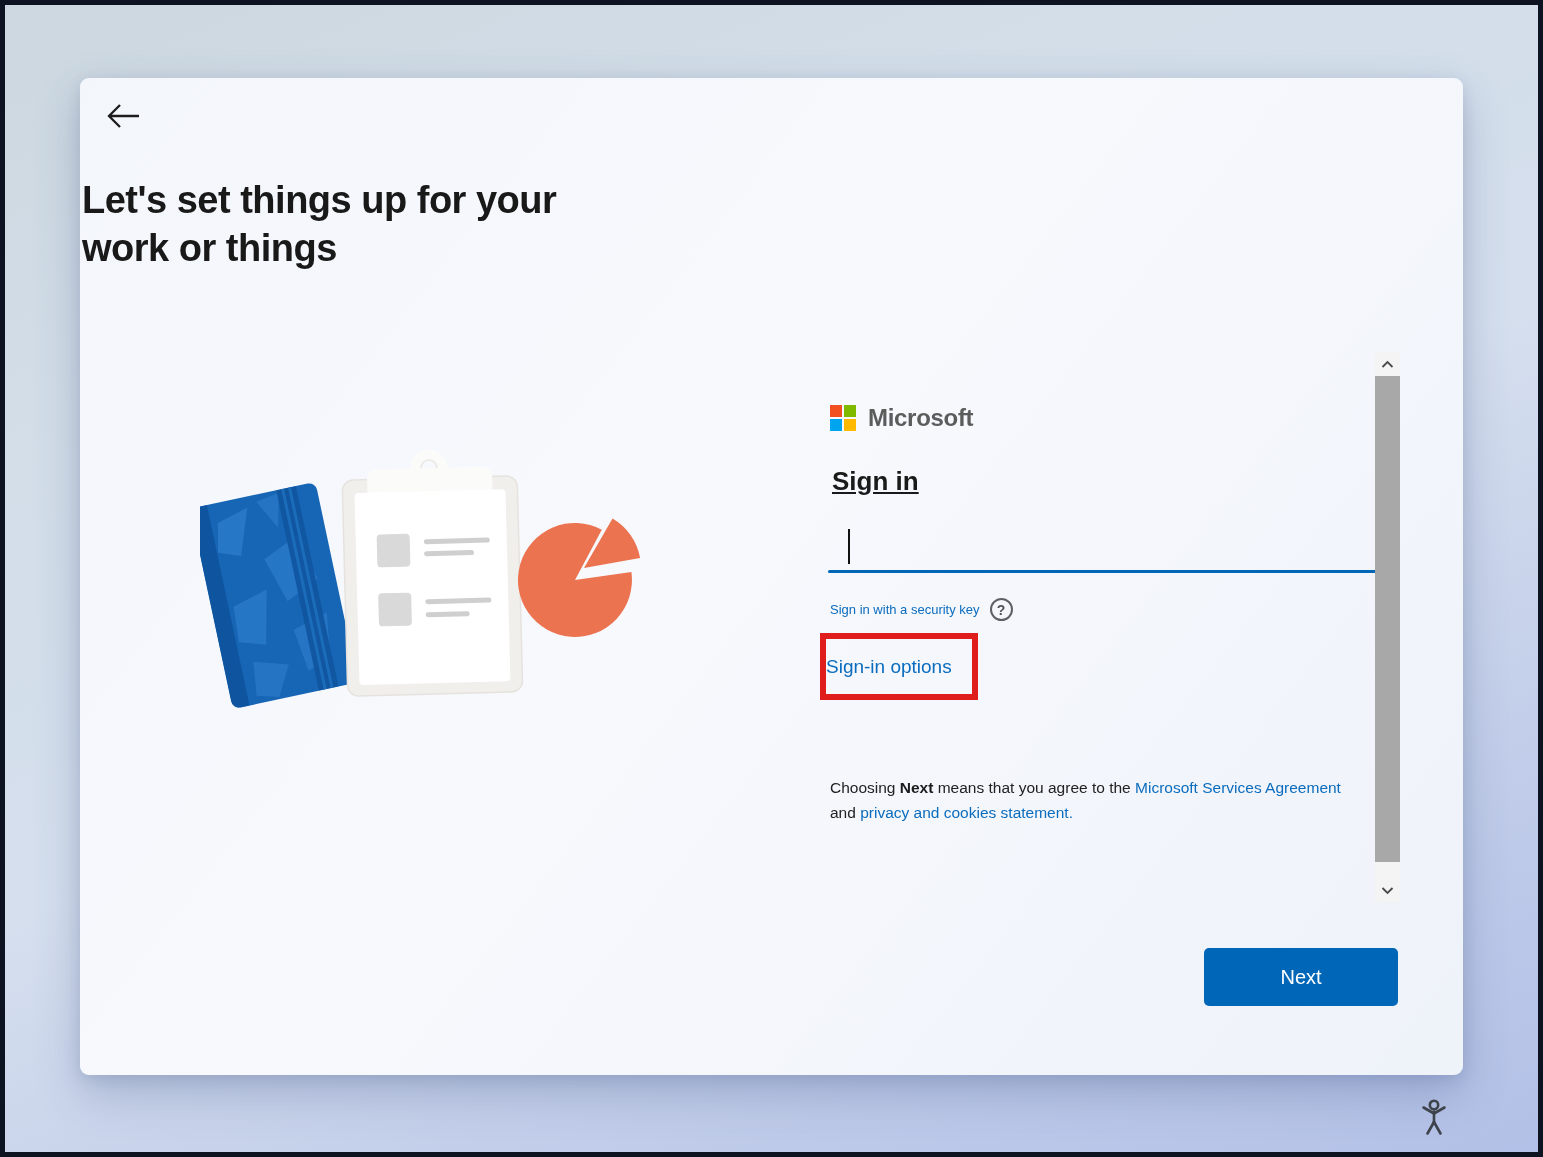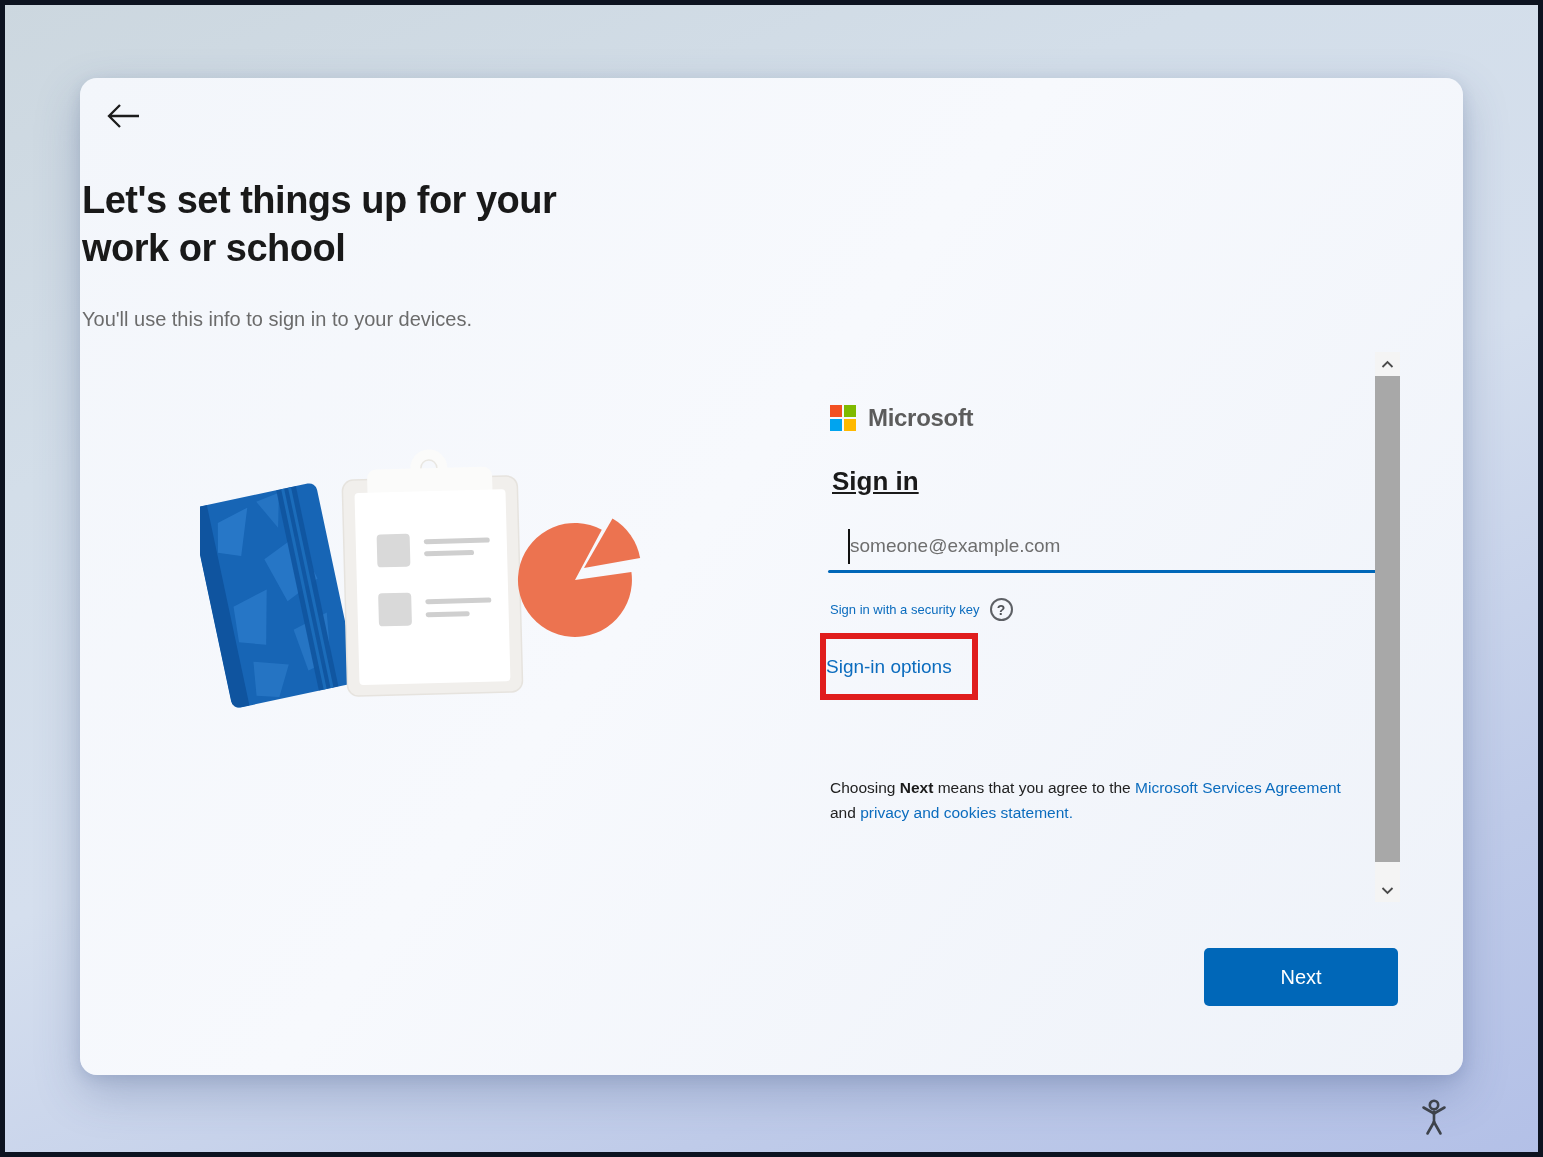--- a/index.html
+++ b/index.html
@@ -13,7 +13,7 @@
   }
   .card {
     position:absolute; left:75px; top:73px; width:1383px; height:997px;
-    border-radius:17px;
+    border-radius:9px;
     background:linear-gradient(128deg,#f3f6fb 0%,#f7f9fd 45%,#eef2f9 100%);
     box-shadow:0 18px 45px rgba(58,78,130,0.28), 0 4px 14px rgba(58,78,130,0.15);
   }

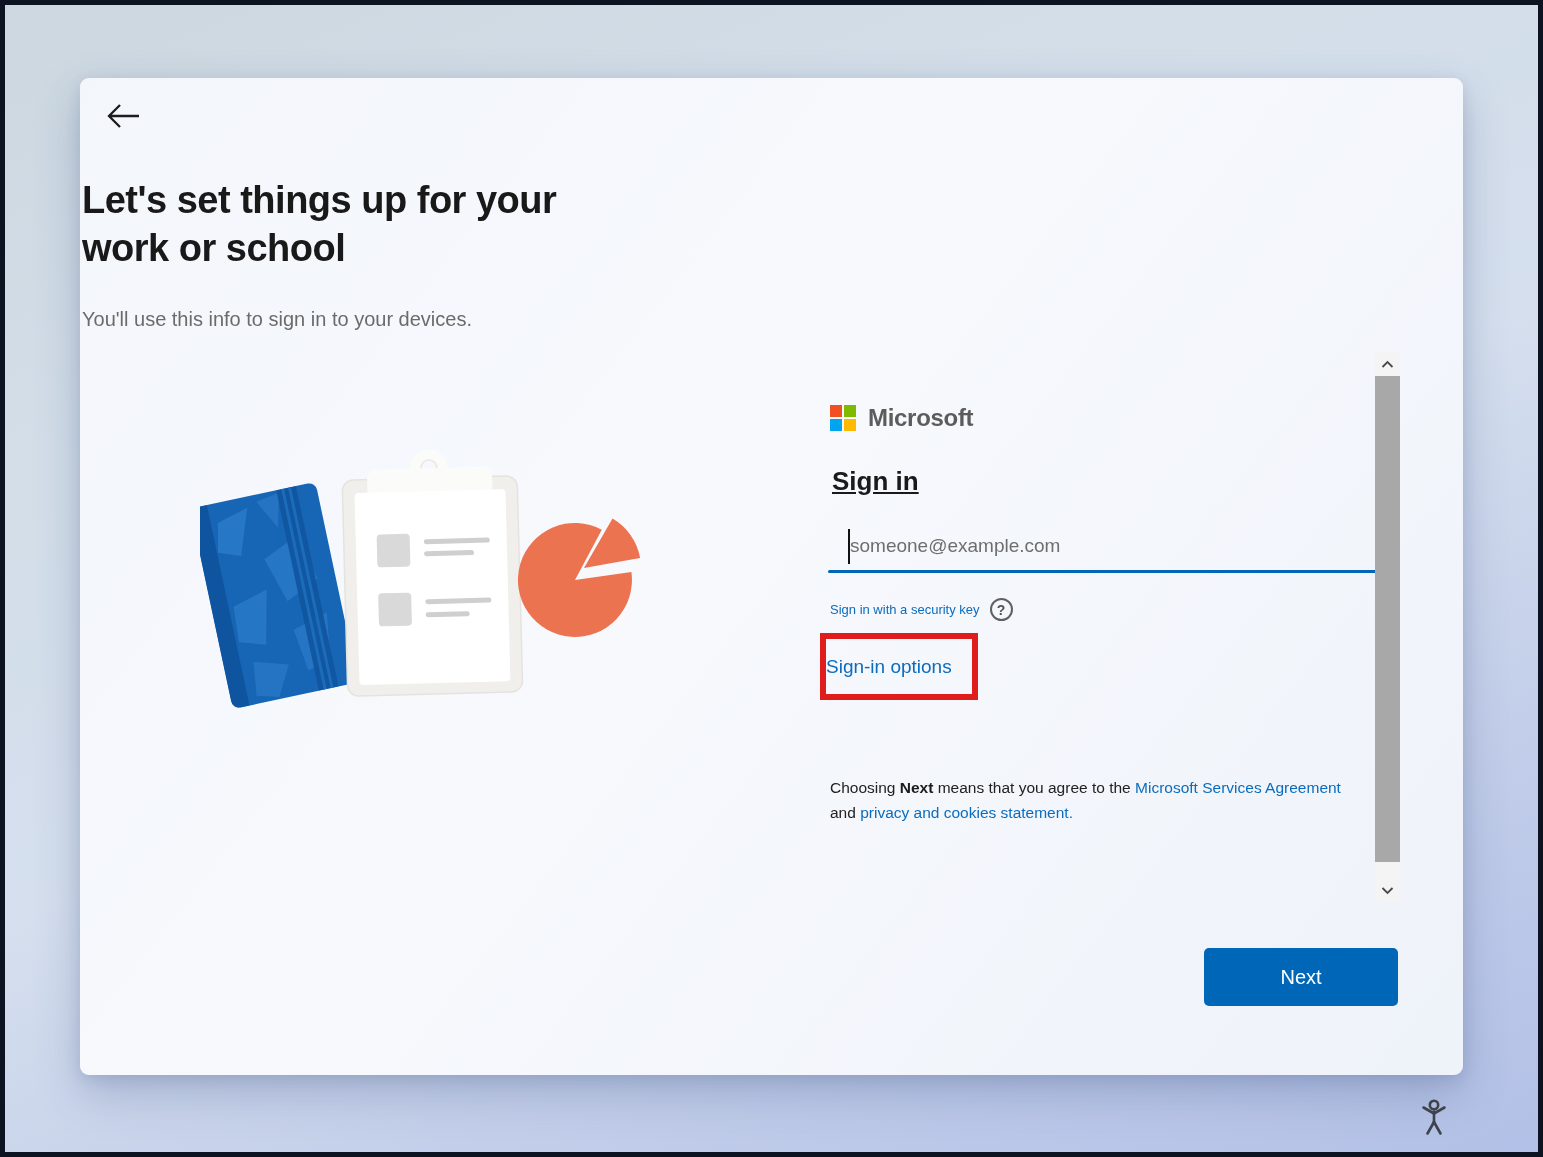--- a/index.html
+++ b/index.html
@@ -138,7 +138,7 @@
 
   <div class="title">
     <div>Let's set things up for your</div>
-    <div>work or school</div>
+    <div>work or things</div>
   </div>
 
   <div class="subtitle content" style="position:absolute;">You'll use this info to sign in to your devices.</div>

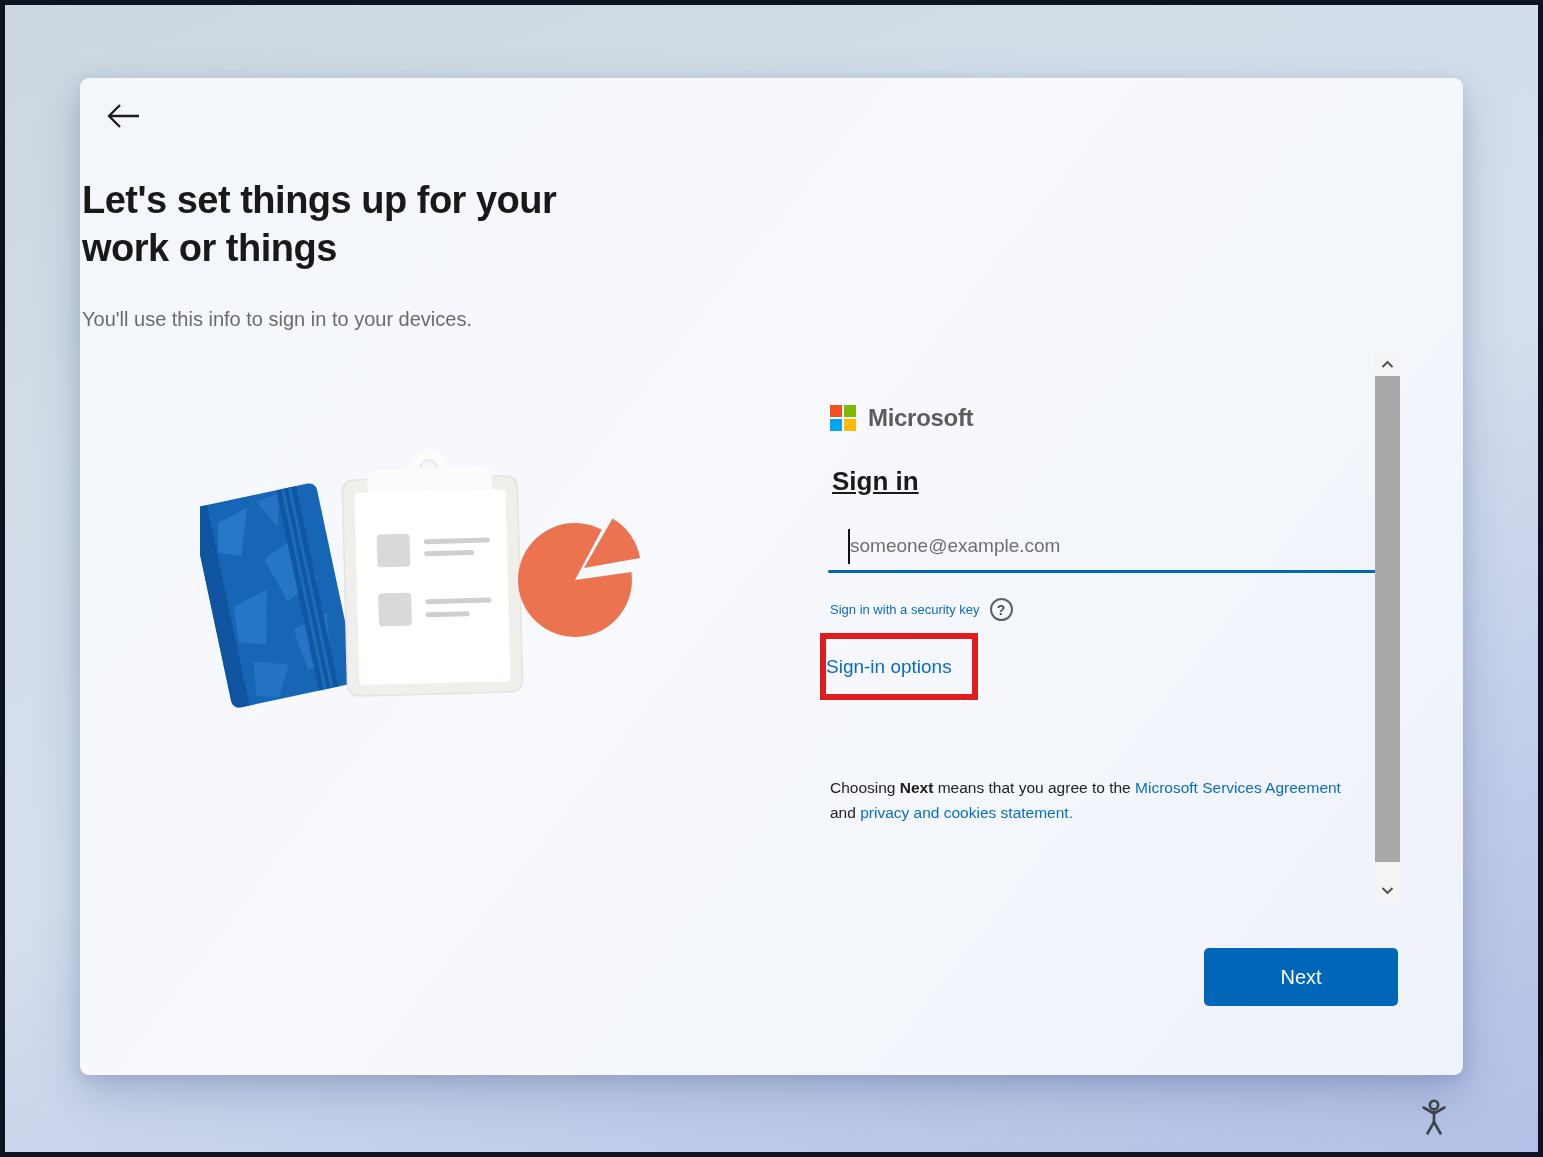--- a/index.html
+++ b/index.html
@@ -141,7 +141,6 @@
     <div>work or things</div>
   </div>
 
-  <div class="subtitle content" style="position:absolute;">You'll use this info to sign in to your devices.</div>
 
   <div class="ms-row" style="left:750px;">
     <span class="ms-squares">

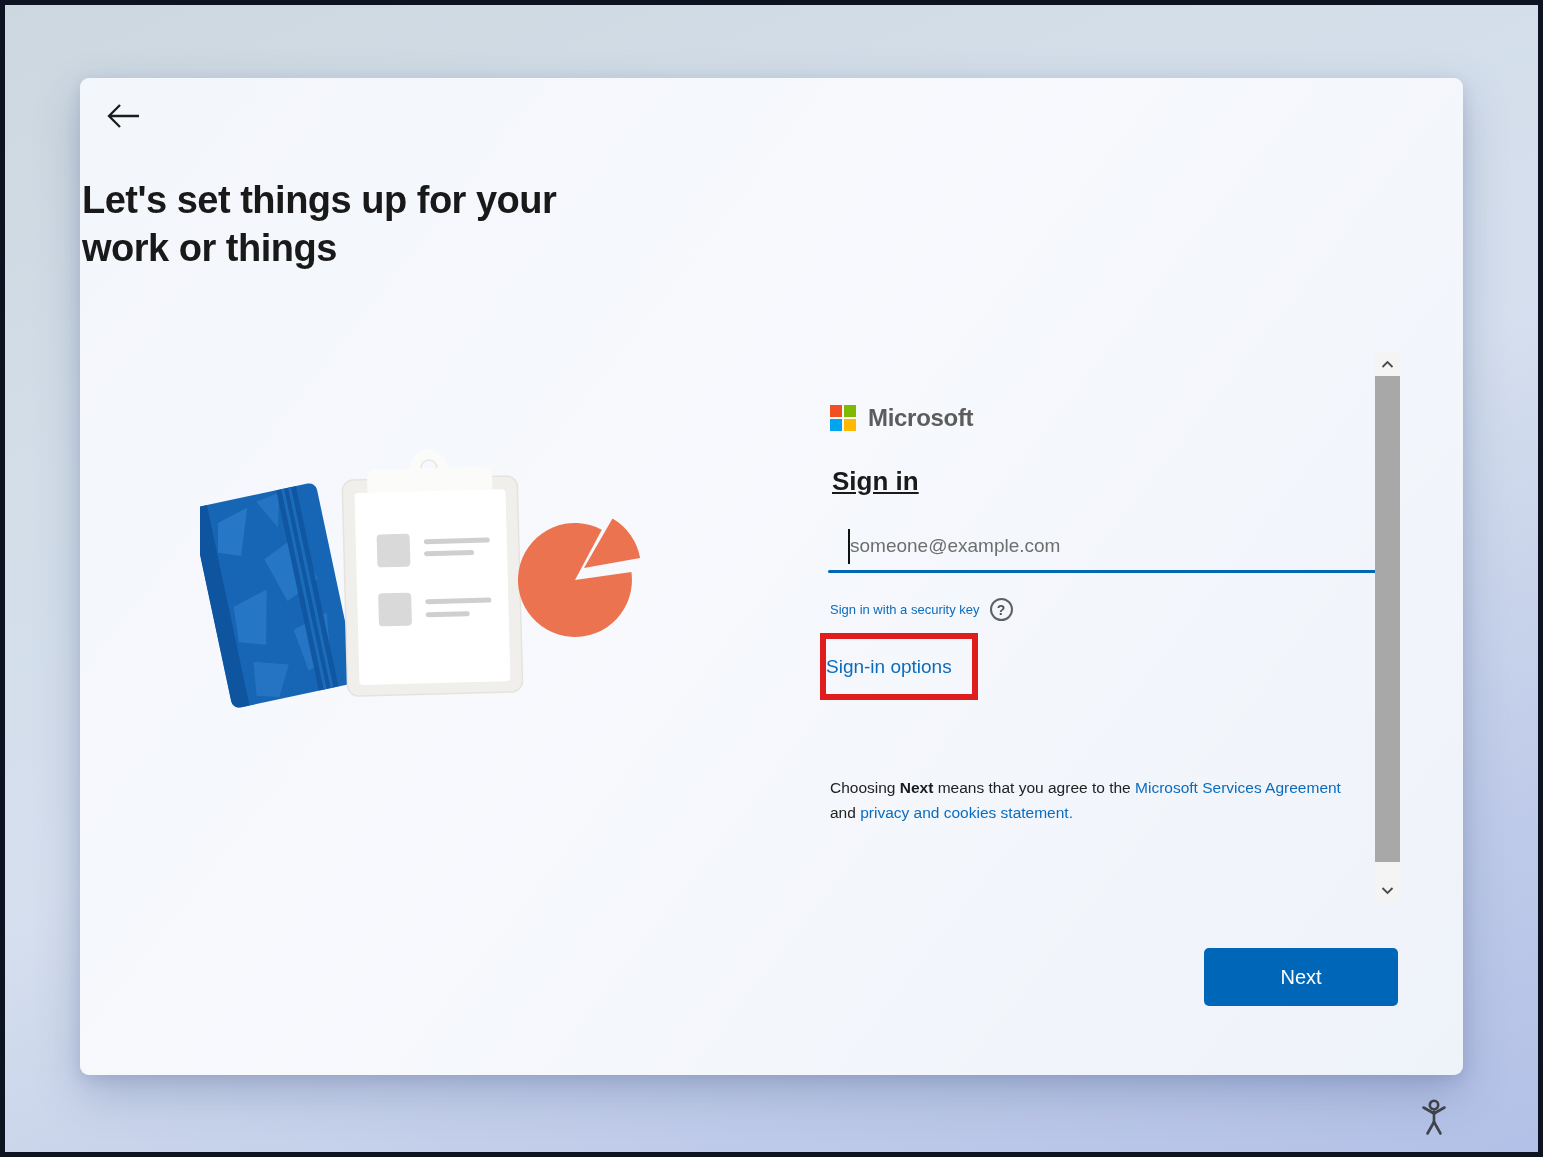--- a/index.html
+++ b/index.html
@@ -155,7 +155,6 @@
   <div class="signin-heading" style="left:752px;">Sign in</div>
 
   <div class="email-wrap" style="left:748px;">
-    <input class="email-input" type="email" placeholder="someone@example.com" style="">
     <span class="caret"></span>
     <span class="underline"></span>
   </div>

